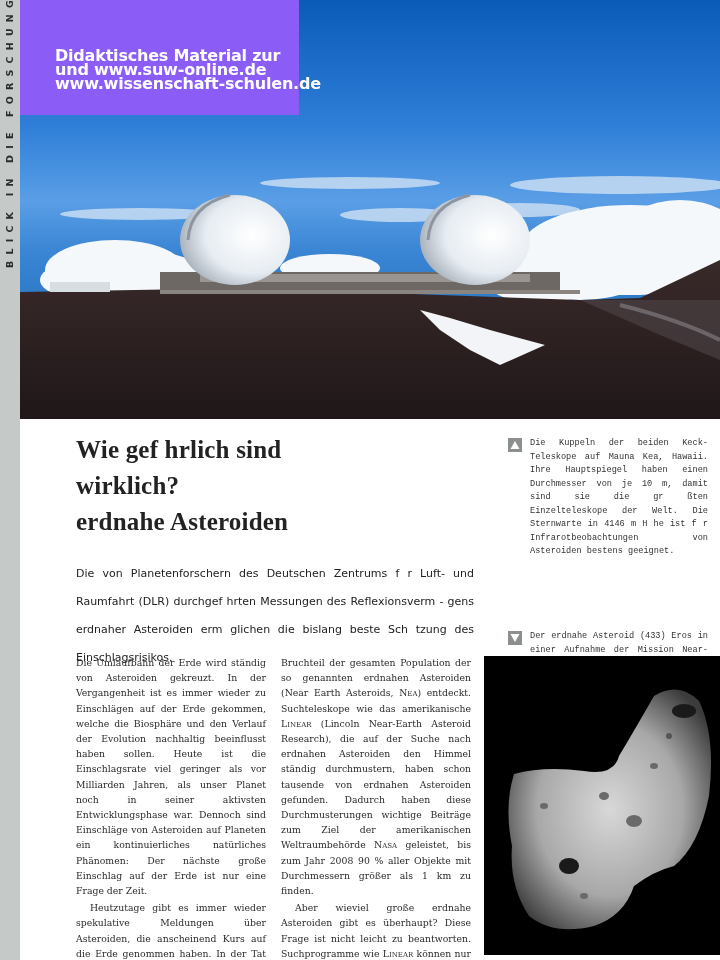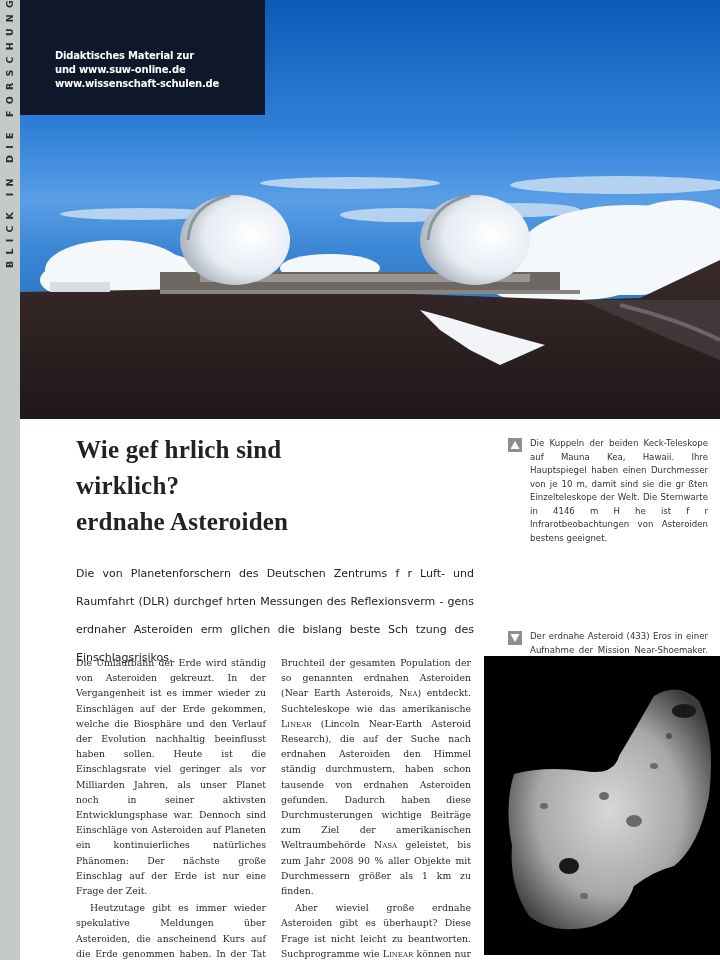--- a/index.html
+++ b/index.html
@@ -24,9 +24,9 @@
   }
   .hero svg { position: absolute; left: 0; top: 0; }
   .info-box {
-    position: absolute; left: 20px; top: 0; width: 245px; height: 115px;
-    background: #0f172a; color: #ffffff;
-    font-family: "DejaVu Sans", sans-serif; font-weight: bold; font-size: 10px;
+    position: absolute; left: 20px; top: 0; width: 279px; height: 115px;
+    background: #8b5cf6; color: #ffffff;
+    font-family: "DejaVu Sans", sans-serif; font-weight: bold; font-size: 16px;
     line-height: 14px; box-sizing: border-box; padding: 49px 0 0 35px;
   }
   .info-box div { white-space: nowrap; letter-spacing: -0.2px; }

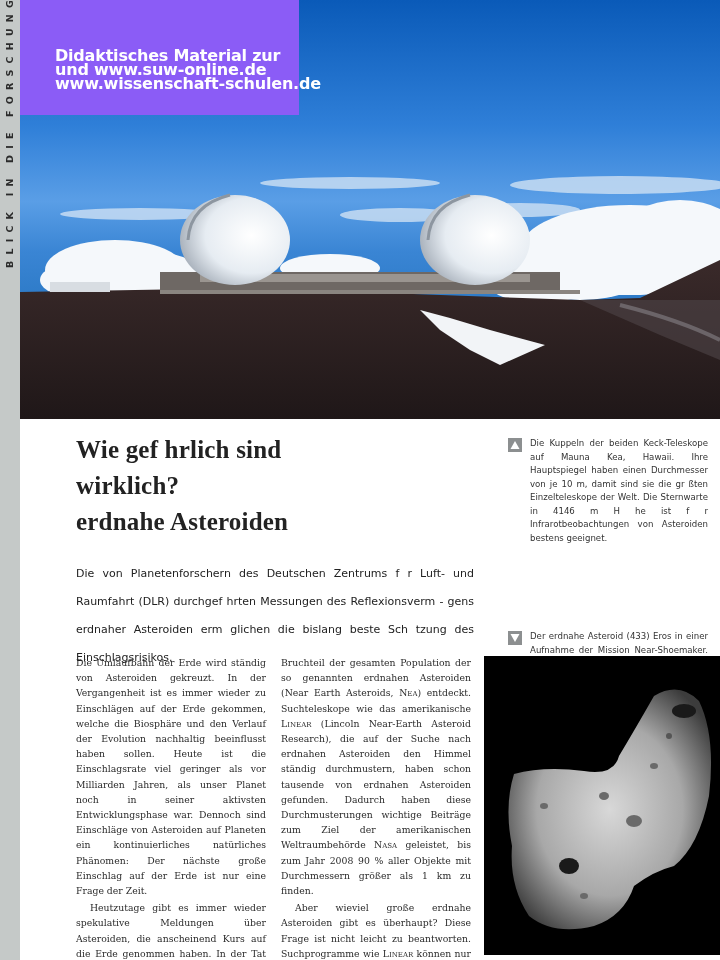--- a/index.html
+++ b/index.html
@@ -49,7 +49,7 @@
     position: absolute; left: 0; top: 1px; width: 14px; height: 14px;
     background: #8c8f90;
   }
-  .caption .txt { margin-left: 22px; text-align: justify; }
+  .caption .txt { margin-left: 22px; text-align: justify; font-family: Liberation Mono, monospace; }
   .body-col {
     position: absolute; top: 655px; width: 190px;
     font-family: "DejaVu Serif", serif; font-size: 9.3px; line-height: 15.2px;

